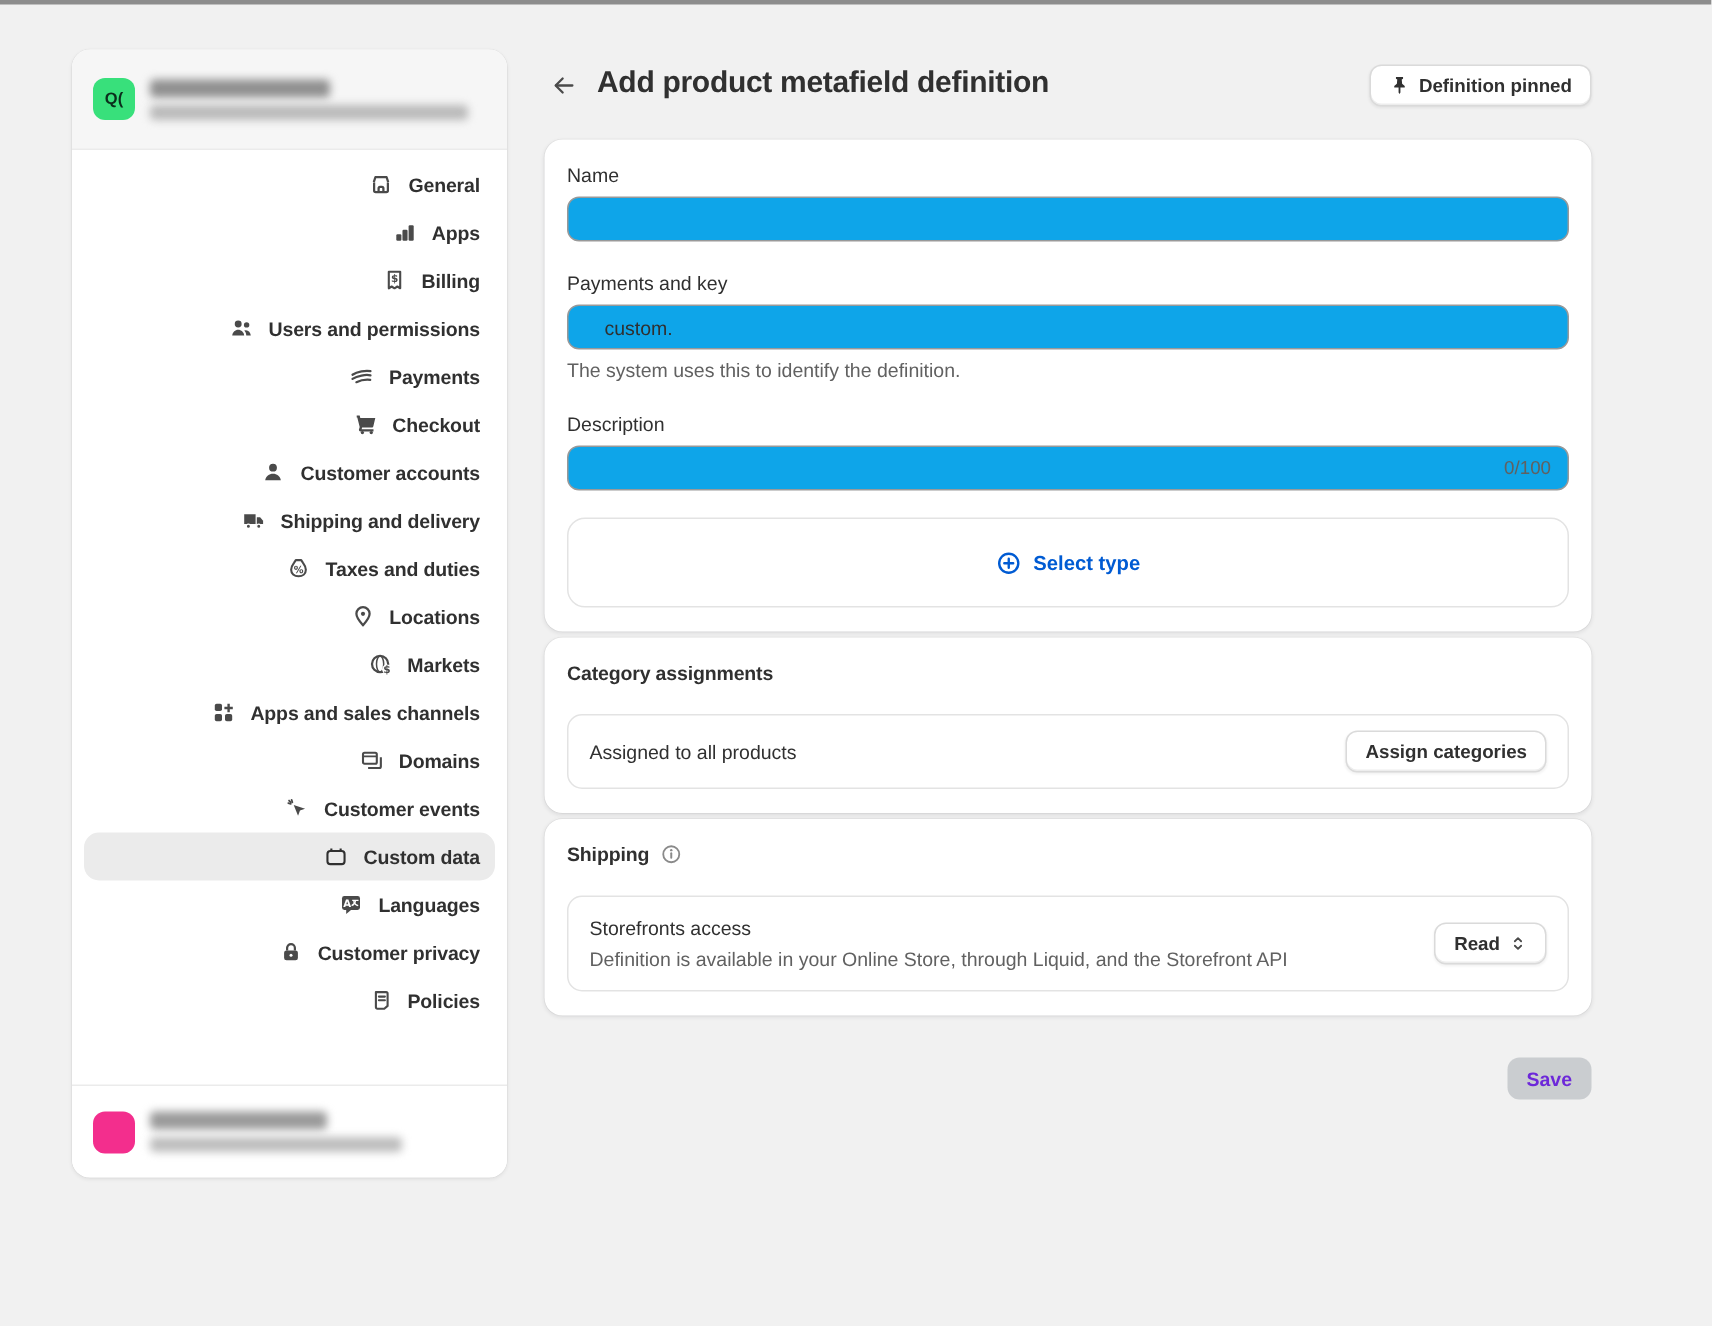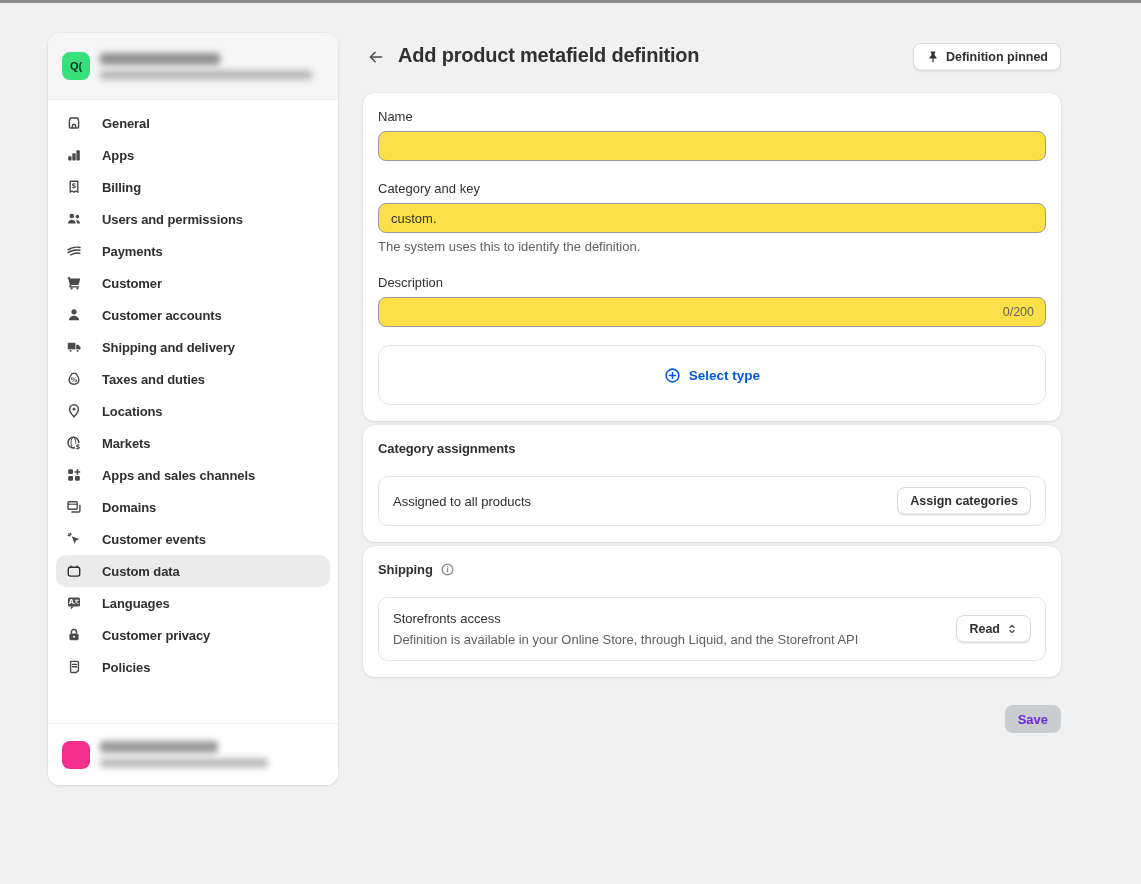--- a/index.html
+++ b/index.html
@@ -44,9 +44,9 @@
 
   .nav{flex:1;padding:7px 8px;}
   .nav-item{
-    height:32px;display:flex;align-items:center;gap:20px;
+    height:32px;display:flex;align-items:center;gap:10px;
     padding:0 10px;border-radius:10px;cursor:pointer;
-    font-size:13px;font-weight:600;letter-spacing:-.1px;color:var(--text);
+    font-size:13px;font-weight:600;letter-spacing:-.1px;color:var(--text);justify-content:flex-end;
   }
   .nav-item.selected{background:var(--selected);}
   .nav-icon{width:16px;height:16px;flex:0 0 auto;display:flex;}

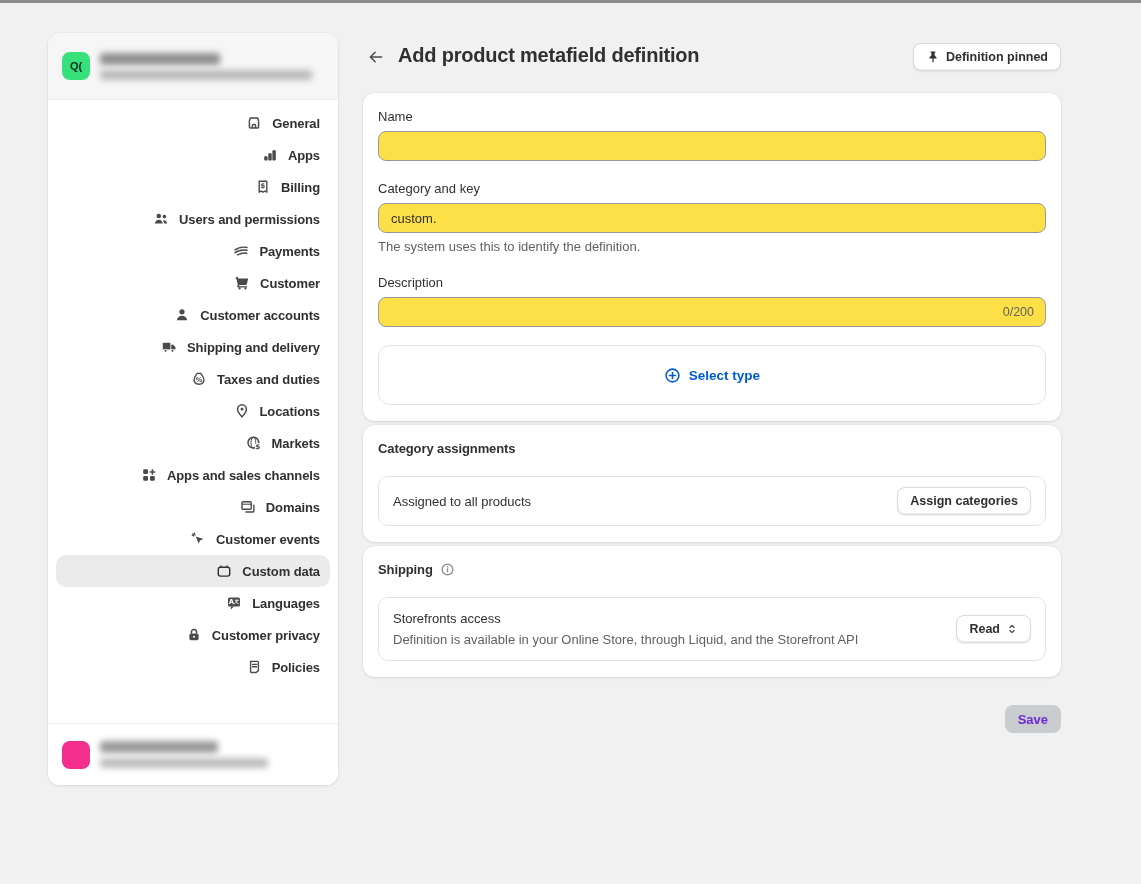--- a/index.html
+++ b/index.html
@@ -364,7 +364,7 @@
       <input type="text" style="">
     </div>
     <div class="field">
-      <label>Category and key</label>
+      <label>Payments and key</label>
       <input type="text" value="custom." style="">
       <p class="help">The system uses this to identify the definition.</p>
     </div>

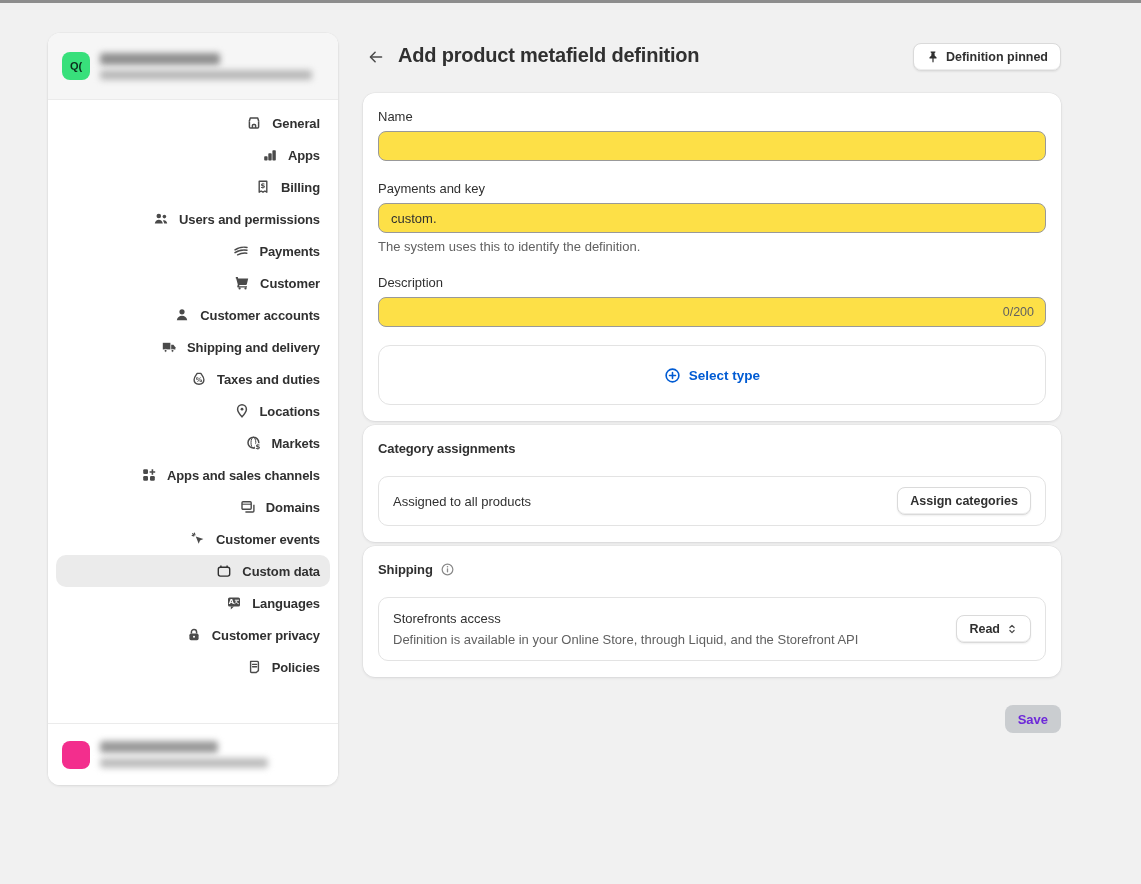--- a/index.html
+++ b/index.html
@@ -85,7 +85,7 @@
   .input-wrap{position:relative;}
   input[type=text]{
     width:100%;height:30px;border:1px solid var(--input-border);border-radius:8px;
-    padding:0 12px;font-family:inherit;font-size:13px;color:var(--text);background:#fde047;outline:none;
+    padding:0 24px;font-family:inherit;font-size:13px;color:var(--text);background:#0ea5e9;outline:none;
   }
   .counter{
     position:absolute;right:12px;top:50%;transform:translateY(-50%);

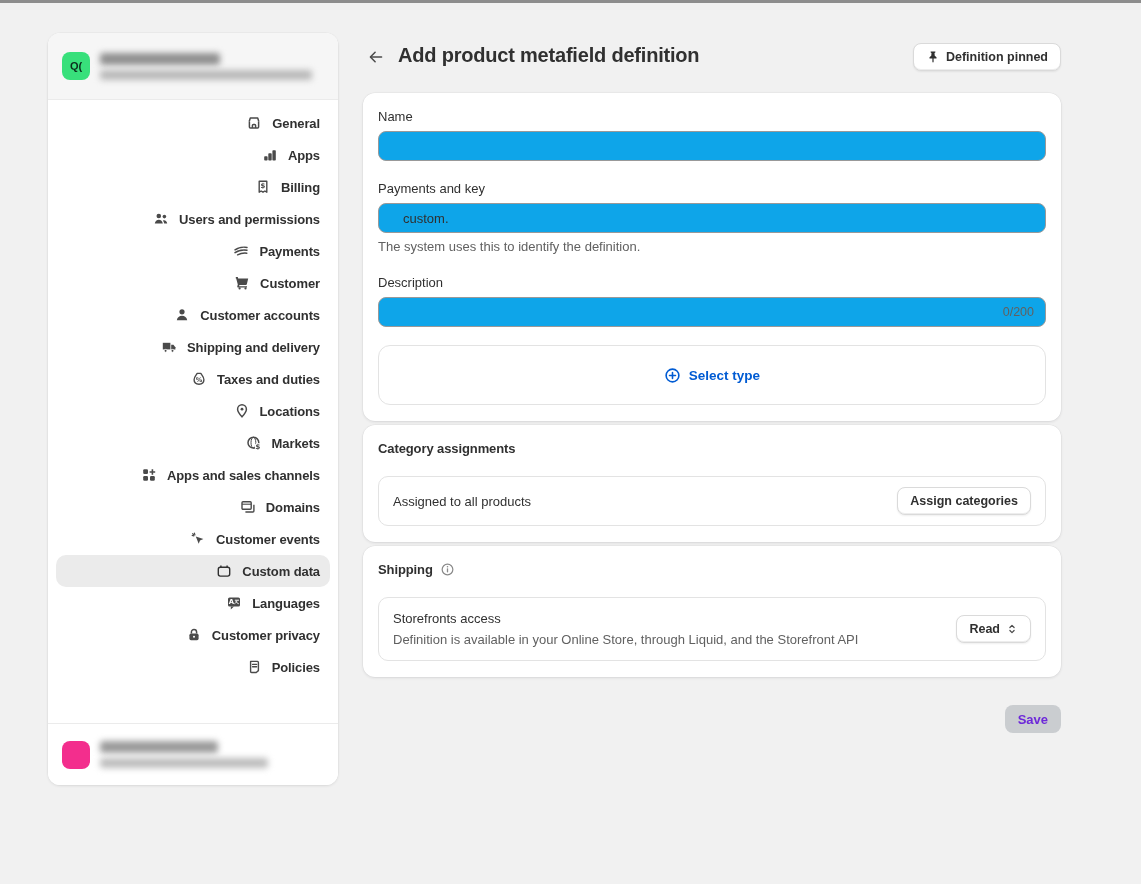--- a/index.html
+++ b/index.html
@@ -196,7 +196,7 @@
             <circle cx="11.5" cy="13.4" r="1.1"></circle>
           </svg>
         </span>
-      <span class="nav-label">Customer</span>
+      <span class="nav-label">Checkout</span>
     </div>
     <div class="nav-item">
       <span class="nav-icon">

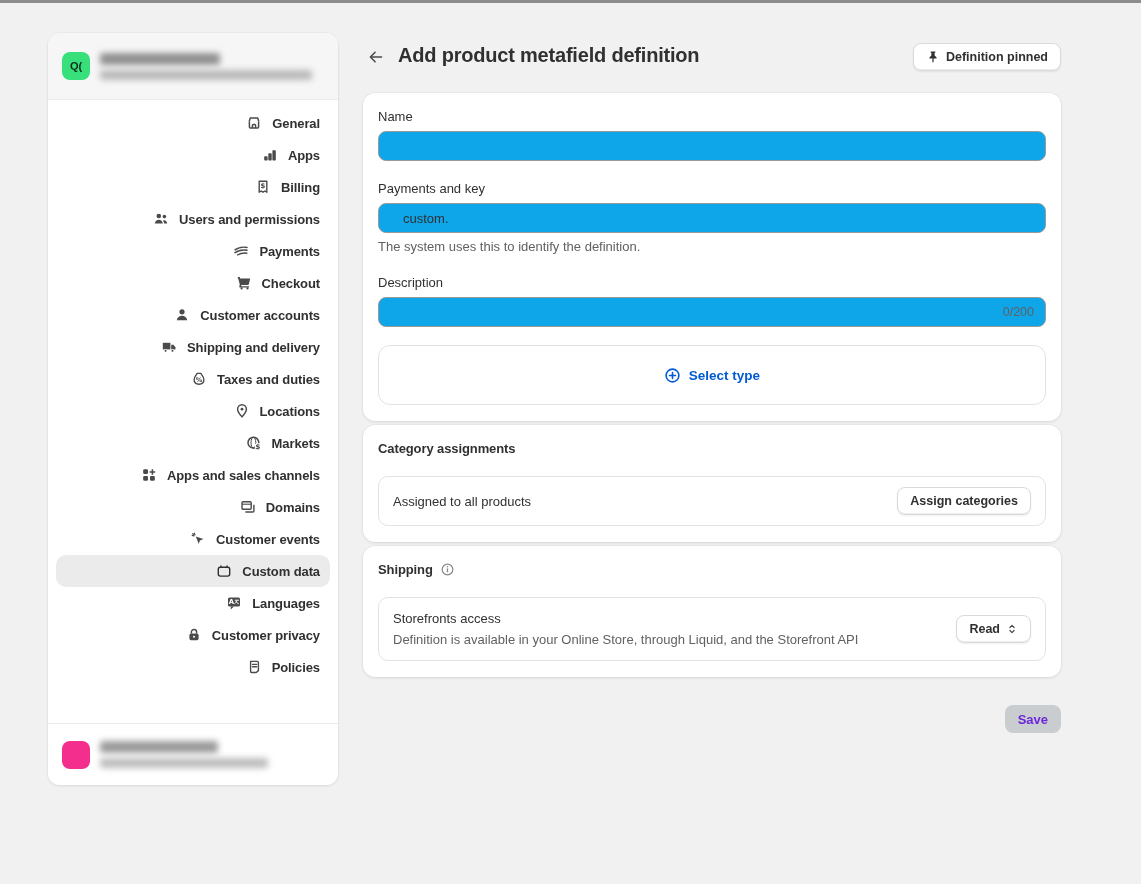--- a/index.html
+++ b/index.html
@@ -372,7 +372,7 @@
       <label>Description</label>
       <div class="input-wrap">
         <input type="text" style="">
-        <span class="counter">0/200</span>
+        <span class="counter">0/100</span>
       </div>
     </div>
     <div class="select-type-box">

